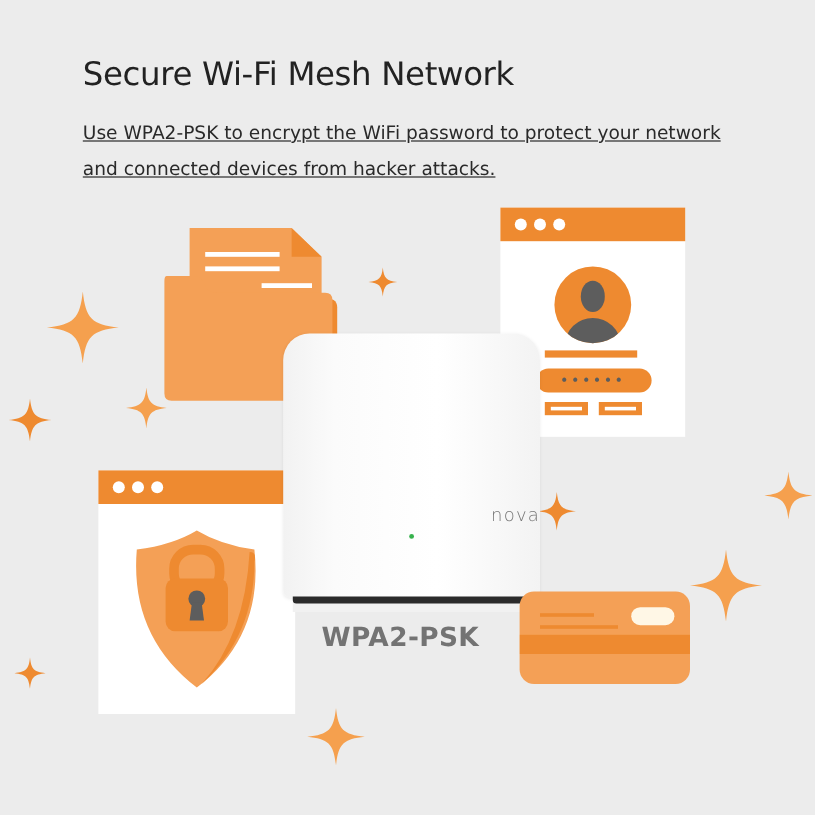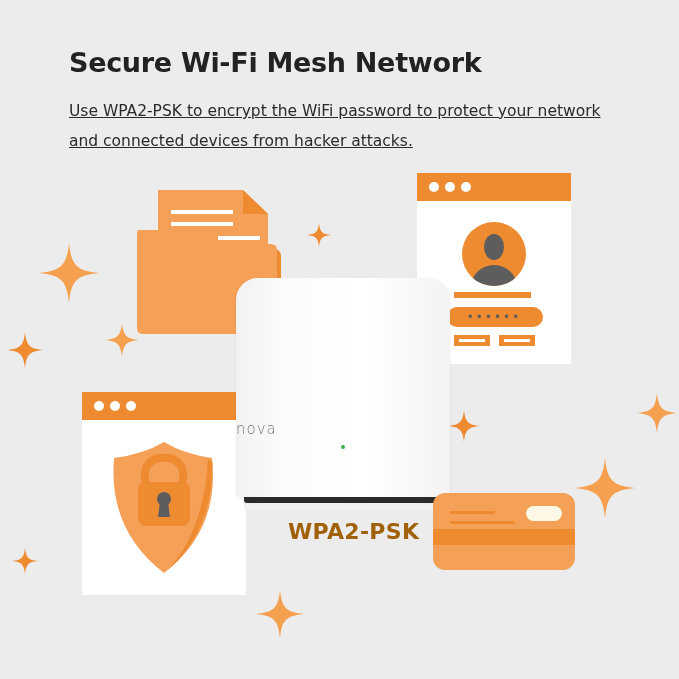--- a/index.html
+++ b/index.html
@@ -5,7 +5,7 @@
   html, body { margin:0; padding:0; }
   body { width:679px; height:679px; background:#ececec; position:relative; overflow:hidden; font-family:"DejaVu Sans", sans-serif; }
   .abs { position:absolute; }
-  .title { left:69px; top:47px; font-size:27px; font-weight:bold; color:#222; letter-spacing:-0.3px; white-space:nowrap; }
+  .title { left:69px; top:47px; font-size:27px; font-weight:normal; color:#222; letter-spacing:-0.3px; white-space:nowrap; }
   .desc { left:69px; top:96px; width:560px; font-size:15.5px; line-height:30px; color:#2a2a2a;text-decoration:underline; }
   .wpa-label { left:268px; top:519px; font-size:22px; font-weight:bold; color:#a16207; letter-spacing:0.3px;margin-left:20px; }
   .window { background:#fff; }

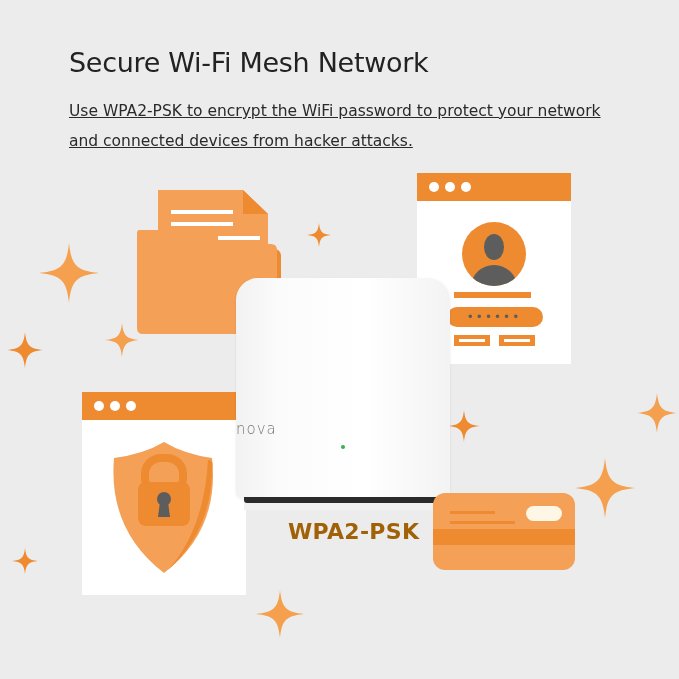--- a/index.html
+++ b/index.html
@@ -14,7 +14,7 @@
   .router { left:236px; top:278px; width:214px; height:220px; background:linear-gradient(90deg,#f2f2f2 0%,#fbfbfb 20%,#ffffff 60%,#f3f3f3 100%); border-radius:22px 22px 6px 6px; box-shadow:0 1px 3px rgba(0,0,0,0.08); }
   .router-base { left:244px; top:497px; width:200px; height:6px; background:#2b2b2b; border-radius:0 0 3px 3px; }
   .router-base2 { left:244px; top:500px; width:200px; height:10px; background:#f1f1f1; }
-  .nova { left:0; width:214px; top:142px; text-align:left; font-size:15px; color:#777; letter-spacing:1px; font-weight:300; }
+  .nova { left:0; width:214px; top:142px; text-align:right; font-size:15px; color:#777; letter-spacing:1px; font-weight:300; }
   .led { left:105px; top:167px; width:4px; height:4px; background:#37b24d; border-radius:50%; }
   .card { left:433px; top:493px; width:142px; height:77px; background:#f4a056; border-radius:12px; overflow:hidden; }
   .card-stripe { left:0; top:36px; width:142px; height:16px; background:#ee8a30; }

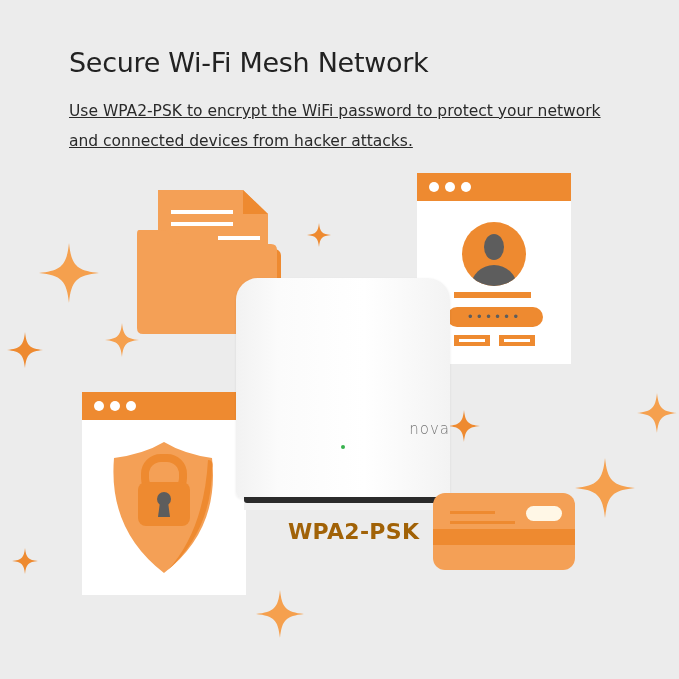--- a/index.html
+++ b/index.html
@@ -7,7 +7,7 @@
   .abs { position:absolute; }
   .title { left:69px; top:47px; font-size:27px; font-weight:normal; color:#222; letter-spacing:-0.3px; white-space:nowrap; }
   .desc { left:69px; top:96px; width:560px; font-size:15.5px; line-height:30px; color:#2a2a2a;text-decoration:underline; }
-  .wpa-label { left:268px; top:519px; font-size:22px; font-weight:bold; color:#a16207; letter-spacing:0.3px;margin-left:20px; }
+  .wpa-label { left:268px; top:519px; font-size:22px; font-weight:bold; color:#737373; letter-spacing:0.3px; }
   .window { background:#fff; }
   .win-bar { height:28px; display:flex; align-items:center; padding-left:12px; gap:6px; }
   .dot { width:10px; height:10px; background:#fff; border-radius:50%; }

